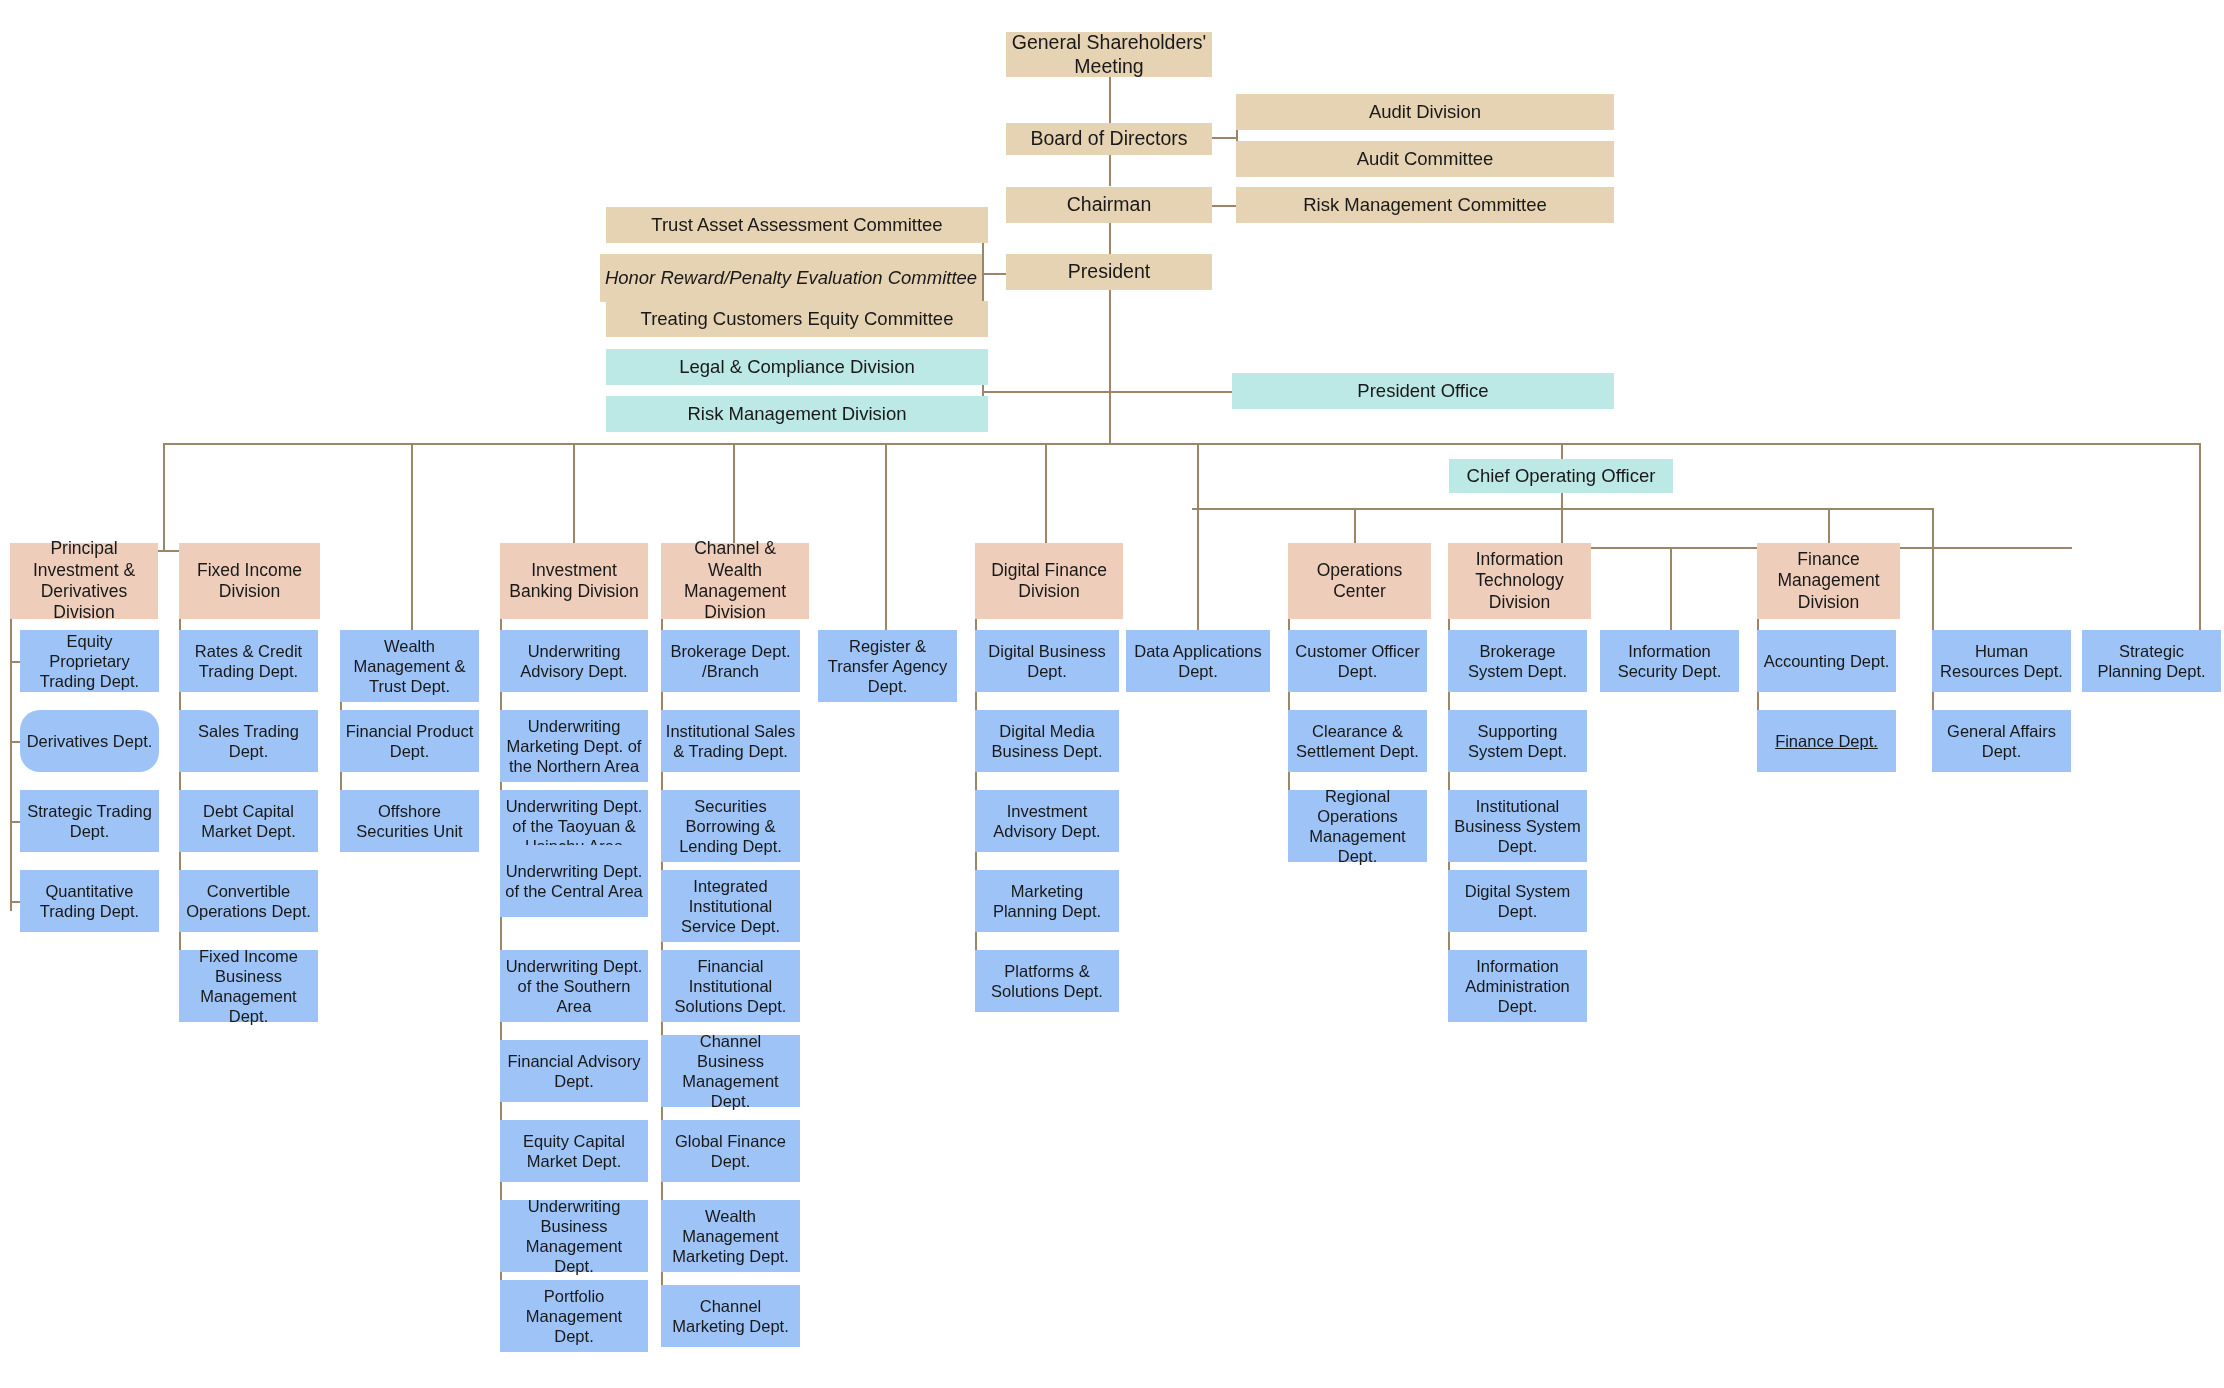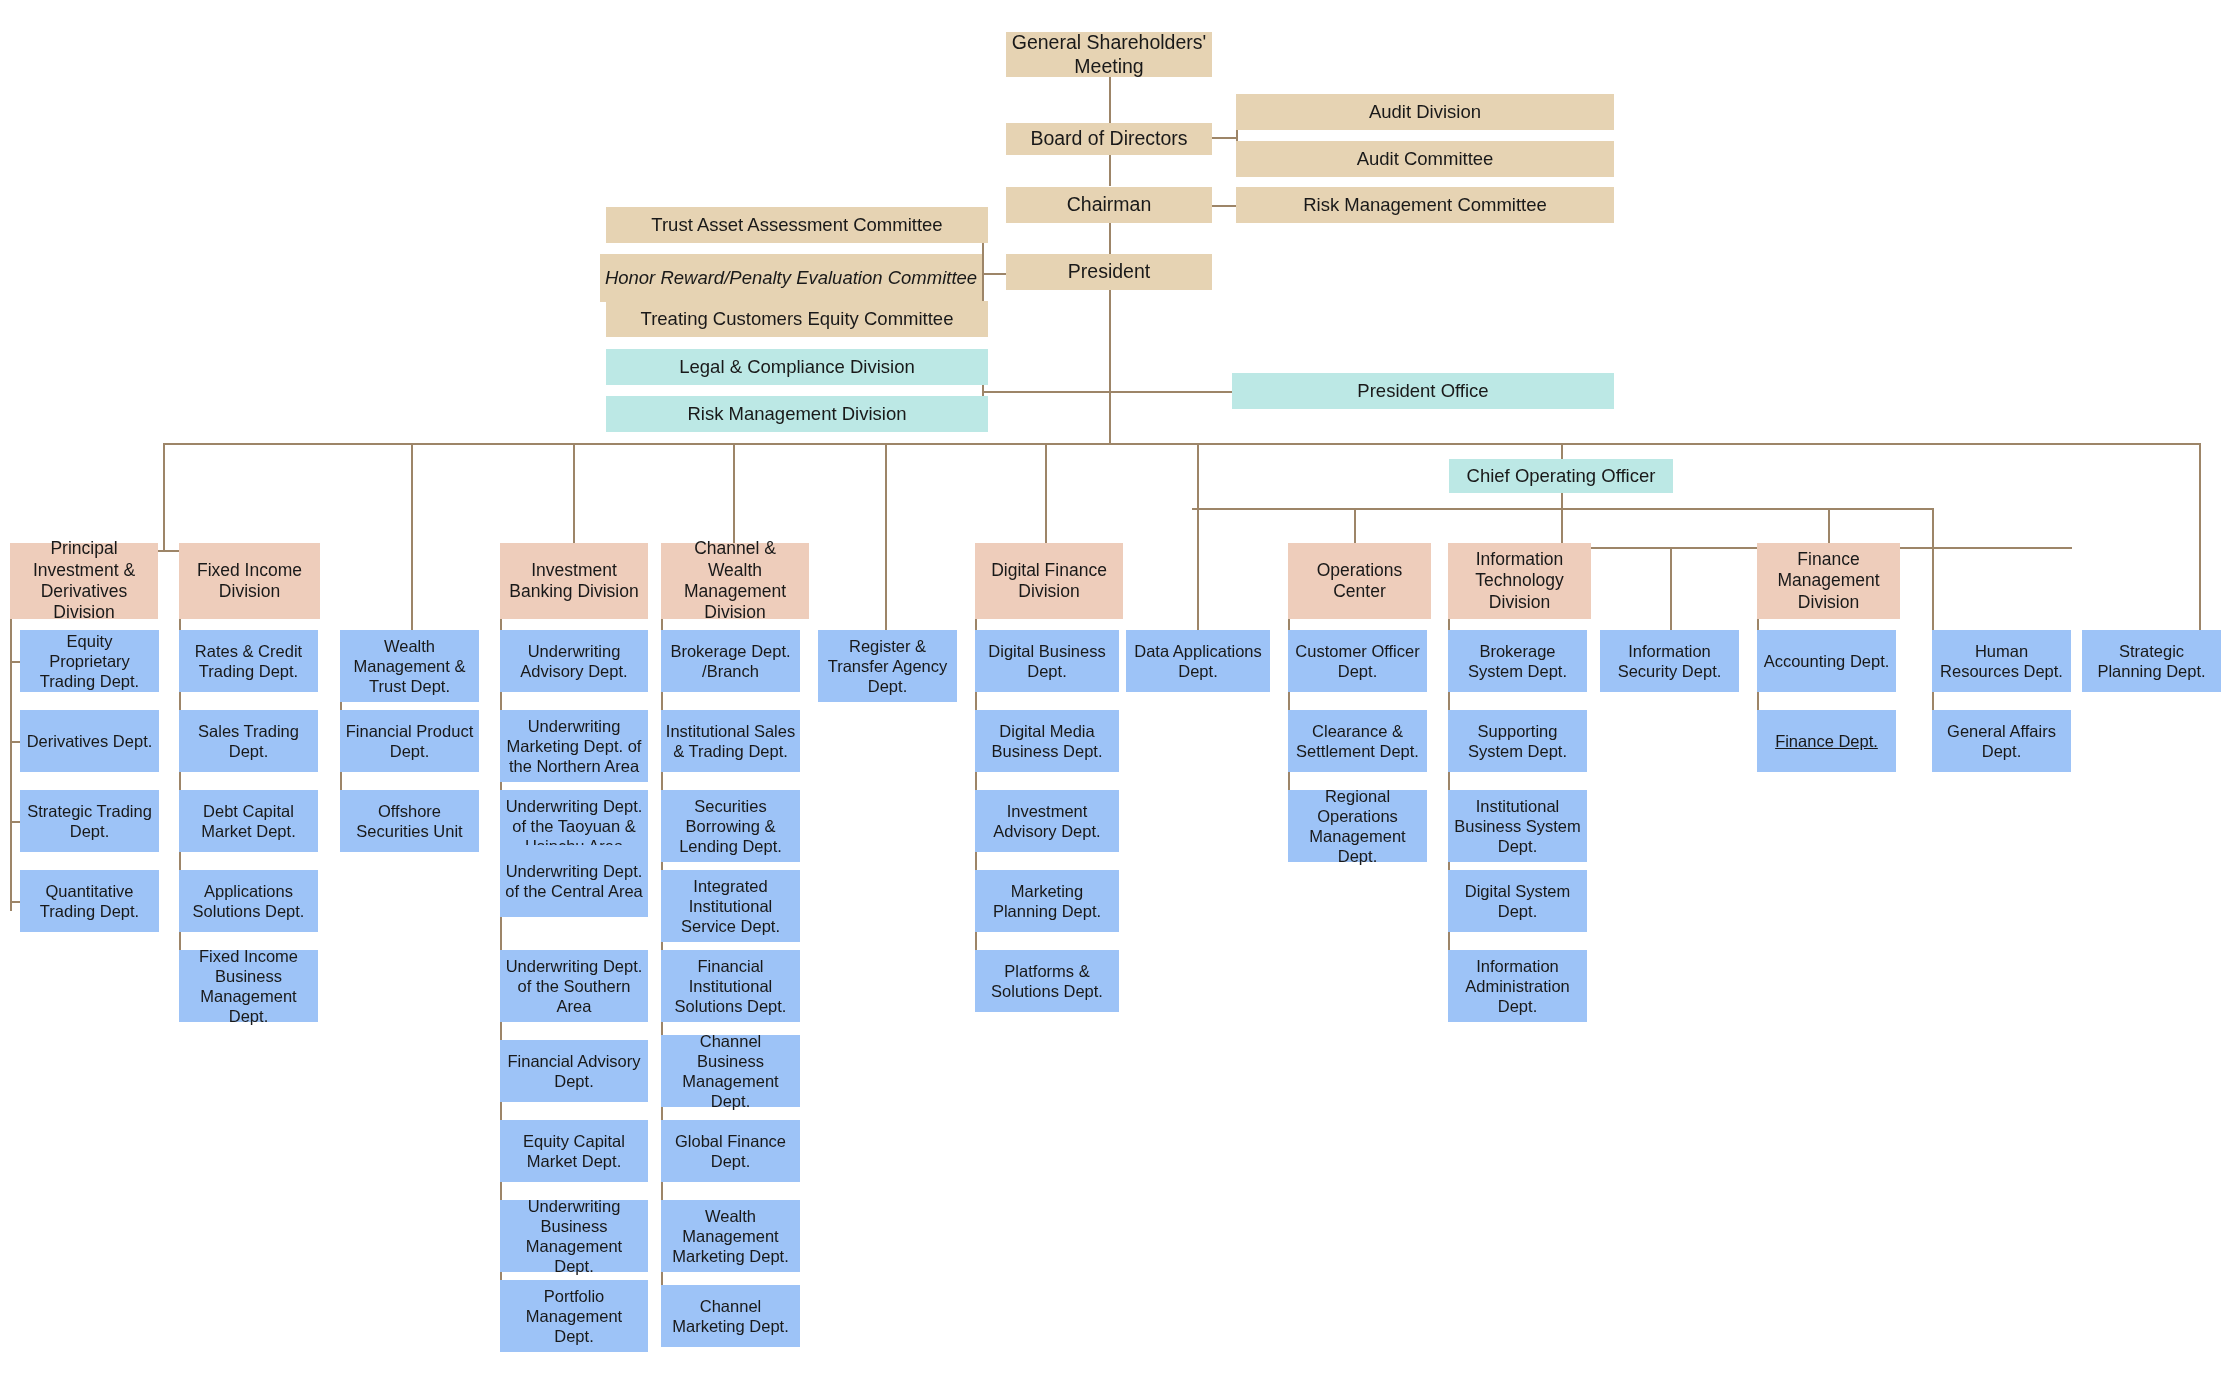--- a/index.html
+++ b/index.html
@@ -204,7 +204,7 @@
   <div class="node peach f18" style="left:1757px;top:543px;width:143px;height:76px;">Finance Management Division</div>
 
   <div class="node blue f17" style="left:20px;top:630px;width:139px;height:62px;">Equity Proprietary Trading Dept.</div>
-  <div class="node blue f17" style="left:20px;top:710px;width:139px;height:62px;">Derivatives Dept.</div>
+  <div class="node blue f17" style="left:20px;top:710px;width:139px;height:62px;border-radius:20px;">Derivatives Dept.</div>
   <div class="node blue f17" style="left:20px;top:790px;width:139px;height:62px;">Strategic Trading Dept.</div>
   <div class="node blue f17" style="left:20px;top:870px;width:139px;height:62px;">Quantitative Trading Dept.</div>
 

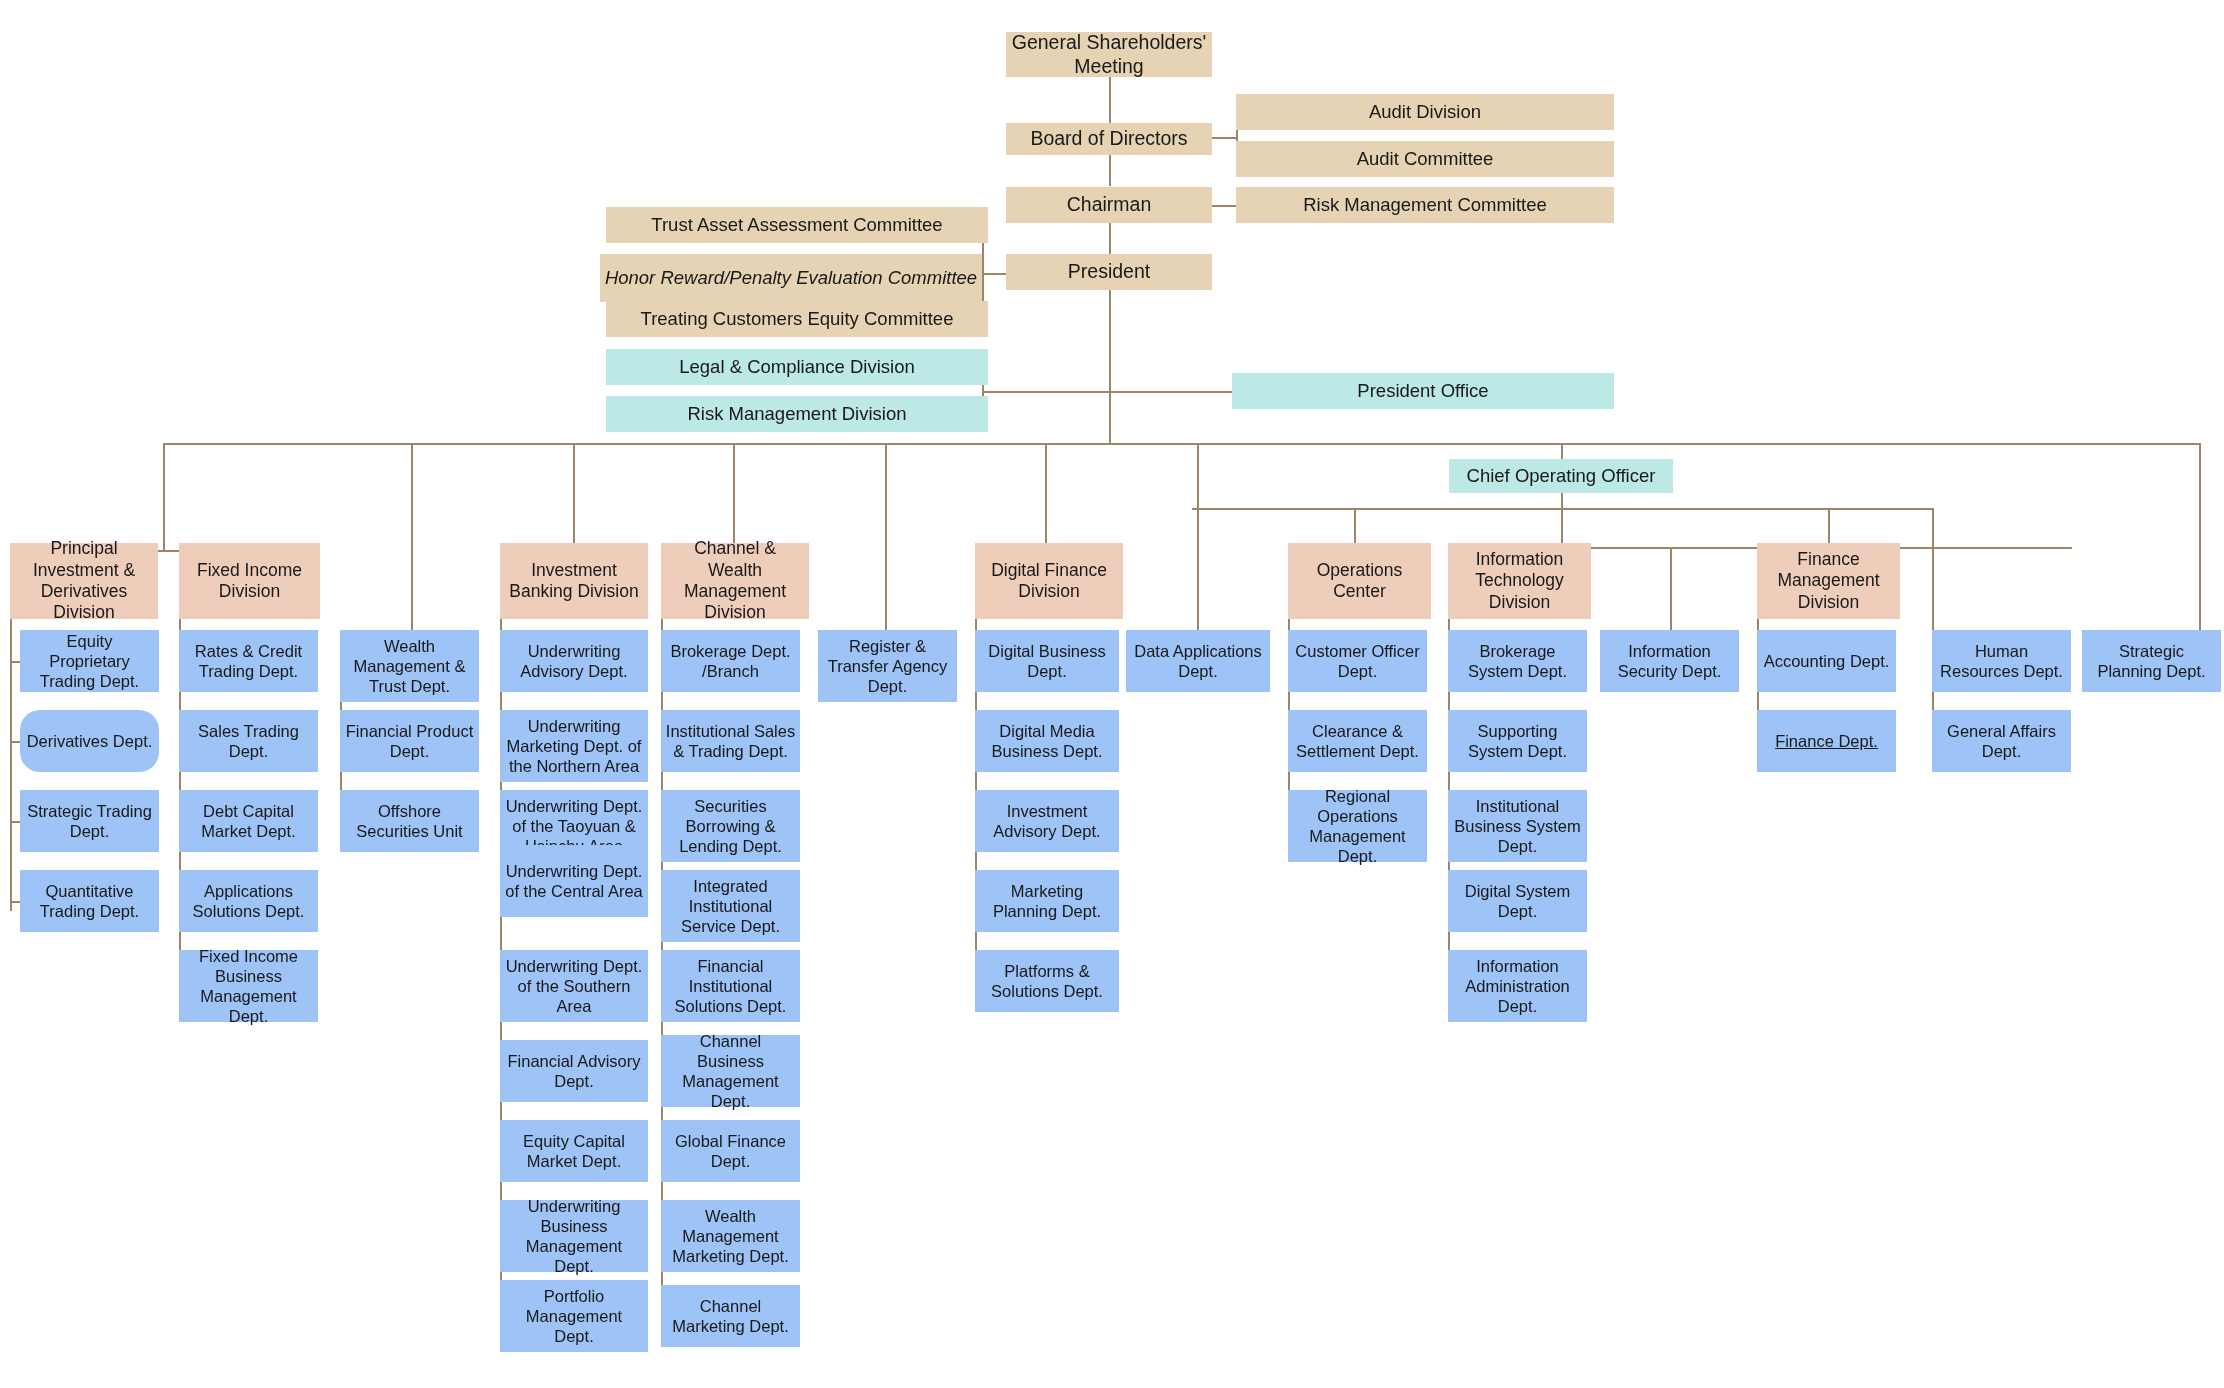--- a/index.html
+++ b/index.html
@@ -211,7 +211,7 @@
   <div class="node blue f17" style="left:179px;top:630px;width:139px;height:62px;">Rates &amp; Credit Trading Dept.</div>
   <div class="node blue f17" style="left:179px;top:710px;width:139px;height:62px;">Sales Trading Dept.</div>
   <div class="node blue f17" style="left:179px;top:790px;width:139px;height:62px;">Debt Capital Market Dept.</div>
-  <div class="node blue f17" style="left:179px;top:870px;width:139px;height:62px;">Applications Solutions Dept.</div>
+  <div class="node blue f17" style="left:179px;top:870px;width:139px;height:62px;">Convertible Operations Dept.</div>
   <div class="node blue f17" style="left:179px;top:950px;width:139px;height:72px;">Fixed Income Business Management Dept.</div>
 
   <div class="node blue f17" style="left:340px;top:630px;width:139px;height:72px;">Wealth Management &amp; Trust Dept.</div>

